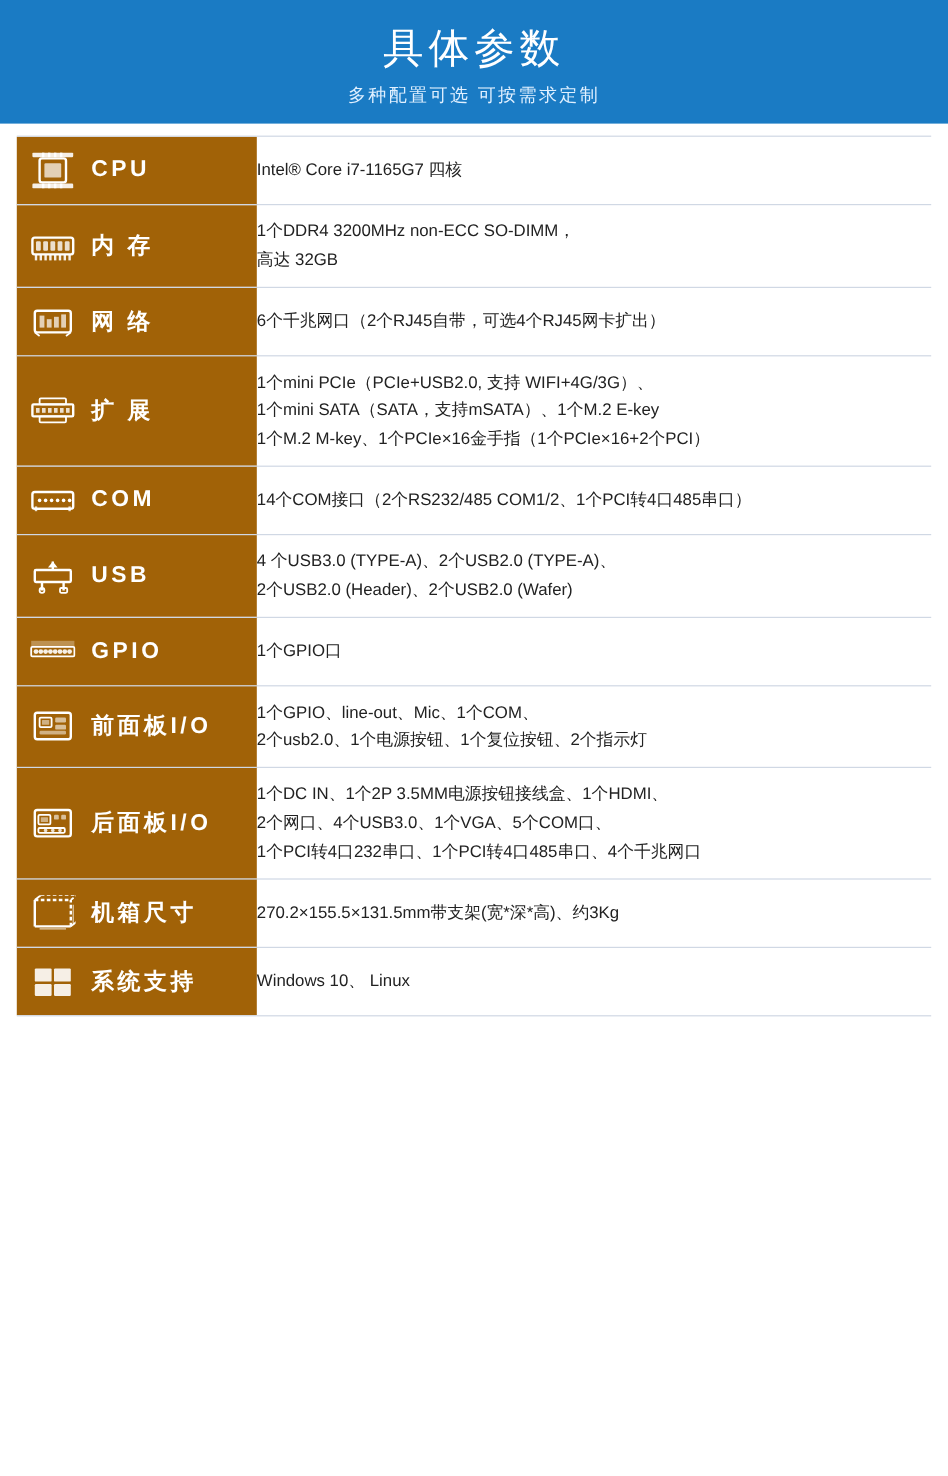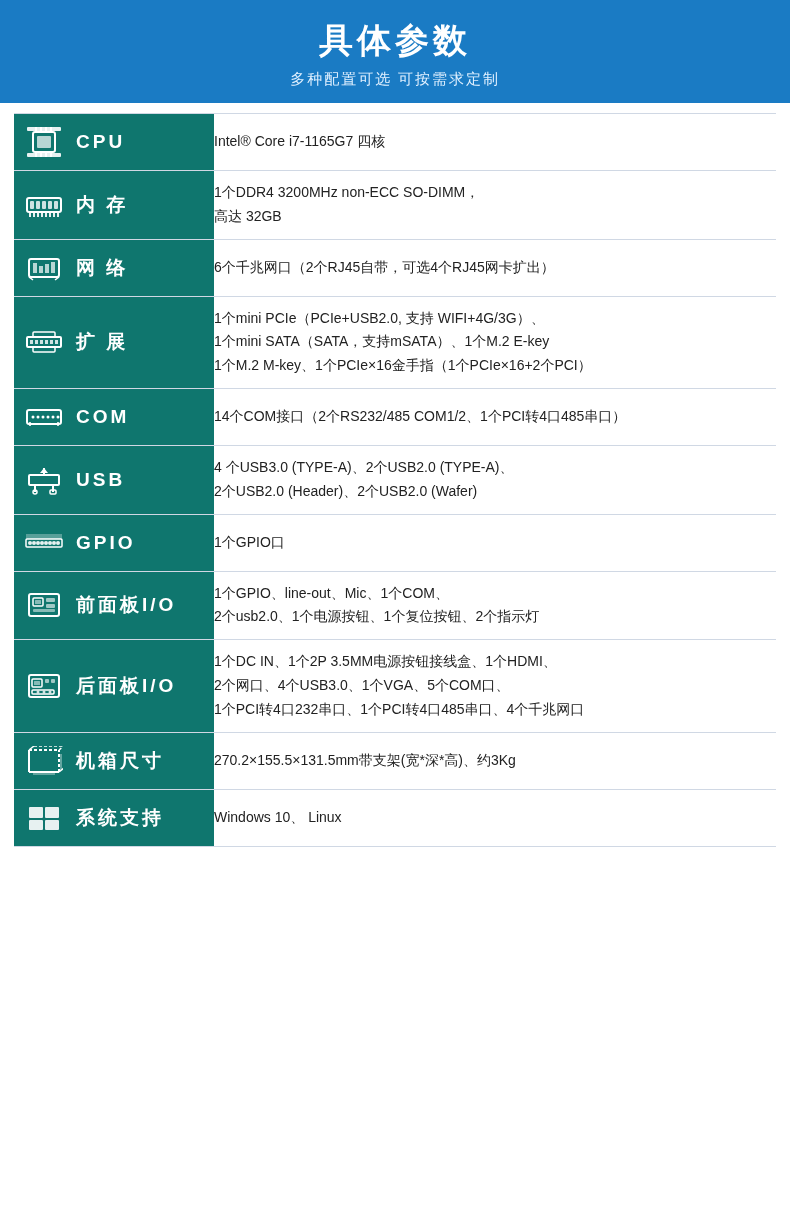--- a/index.html
+++ b/index.html
@@ -18,7 +18,7 @@
     .header-title {
       color: #fff;
       font-size: 34px;
-      font-weight: bold;
+      font-weight: normal;
       letter-spacing: 4px;
     }
     .header-subtitle {

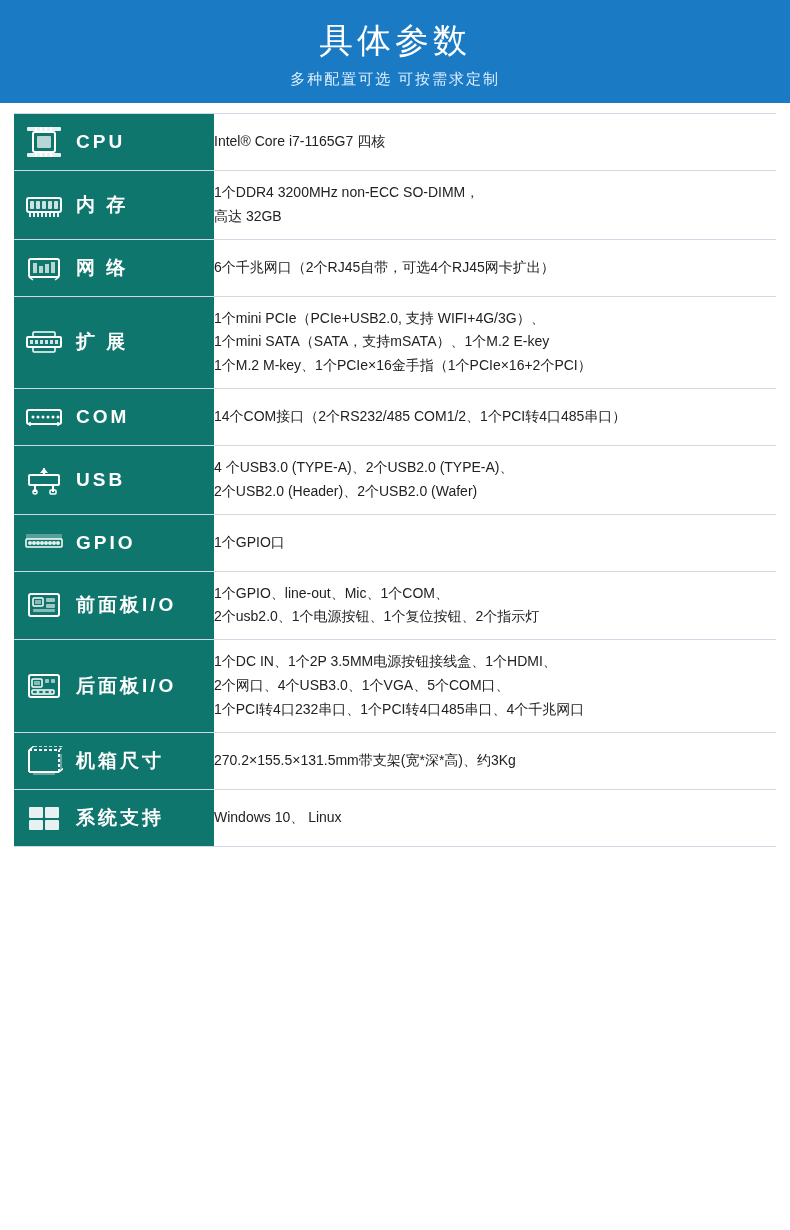--- a/index.html
+++ b/index.html
@@ -26,7 +26,6 @@
       font-size: 15px;
       margin-top: 6px;
       letter-spacing: 2px;
-      font-family: Liberation Serif, serif;
     }
 
     .table-container {

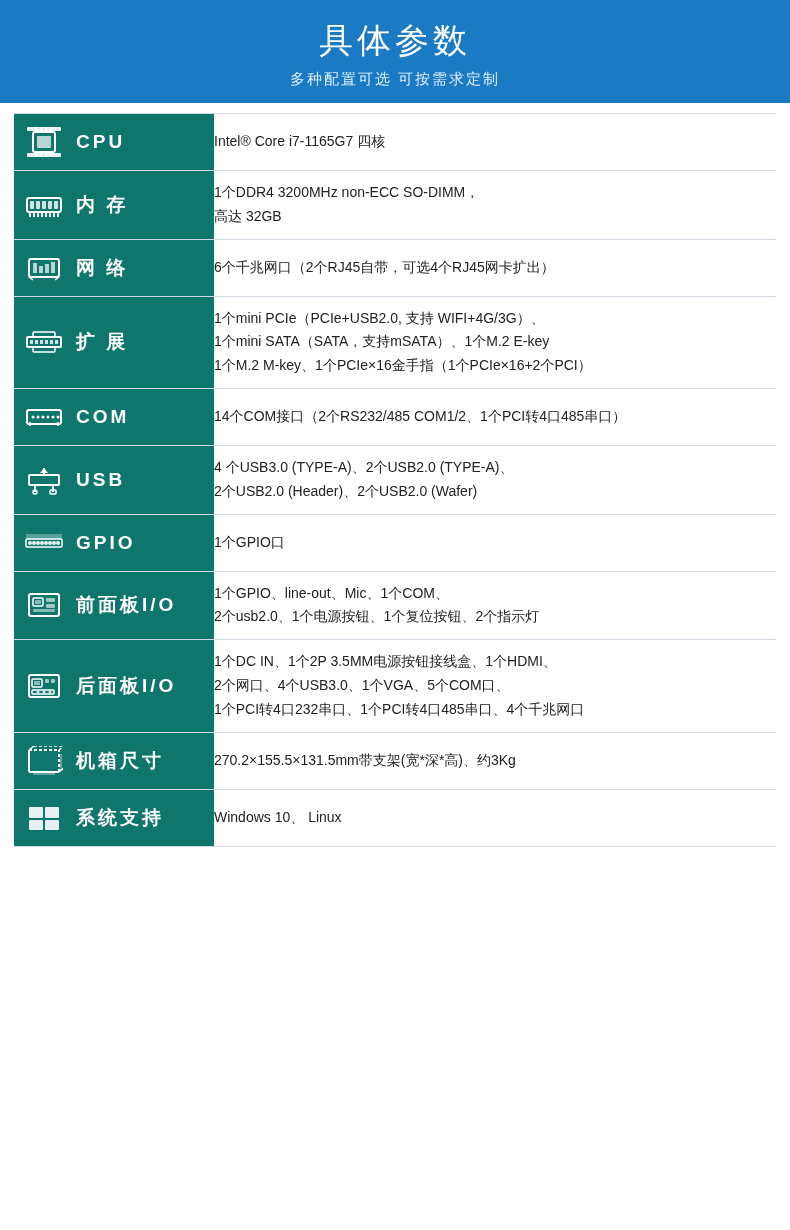--- a/index.html
+++ b/index.html
@@ -44,7 +44,7 @@
     }
 
     .label-cell {
-      background: #0f766e;
+      background: #a16207;
       width: 200px;
       min-width: 200px;
       padding: 10px 8px;

